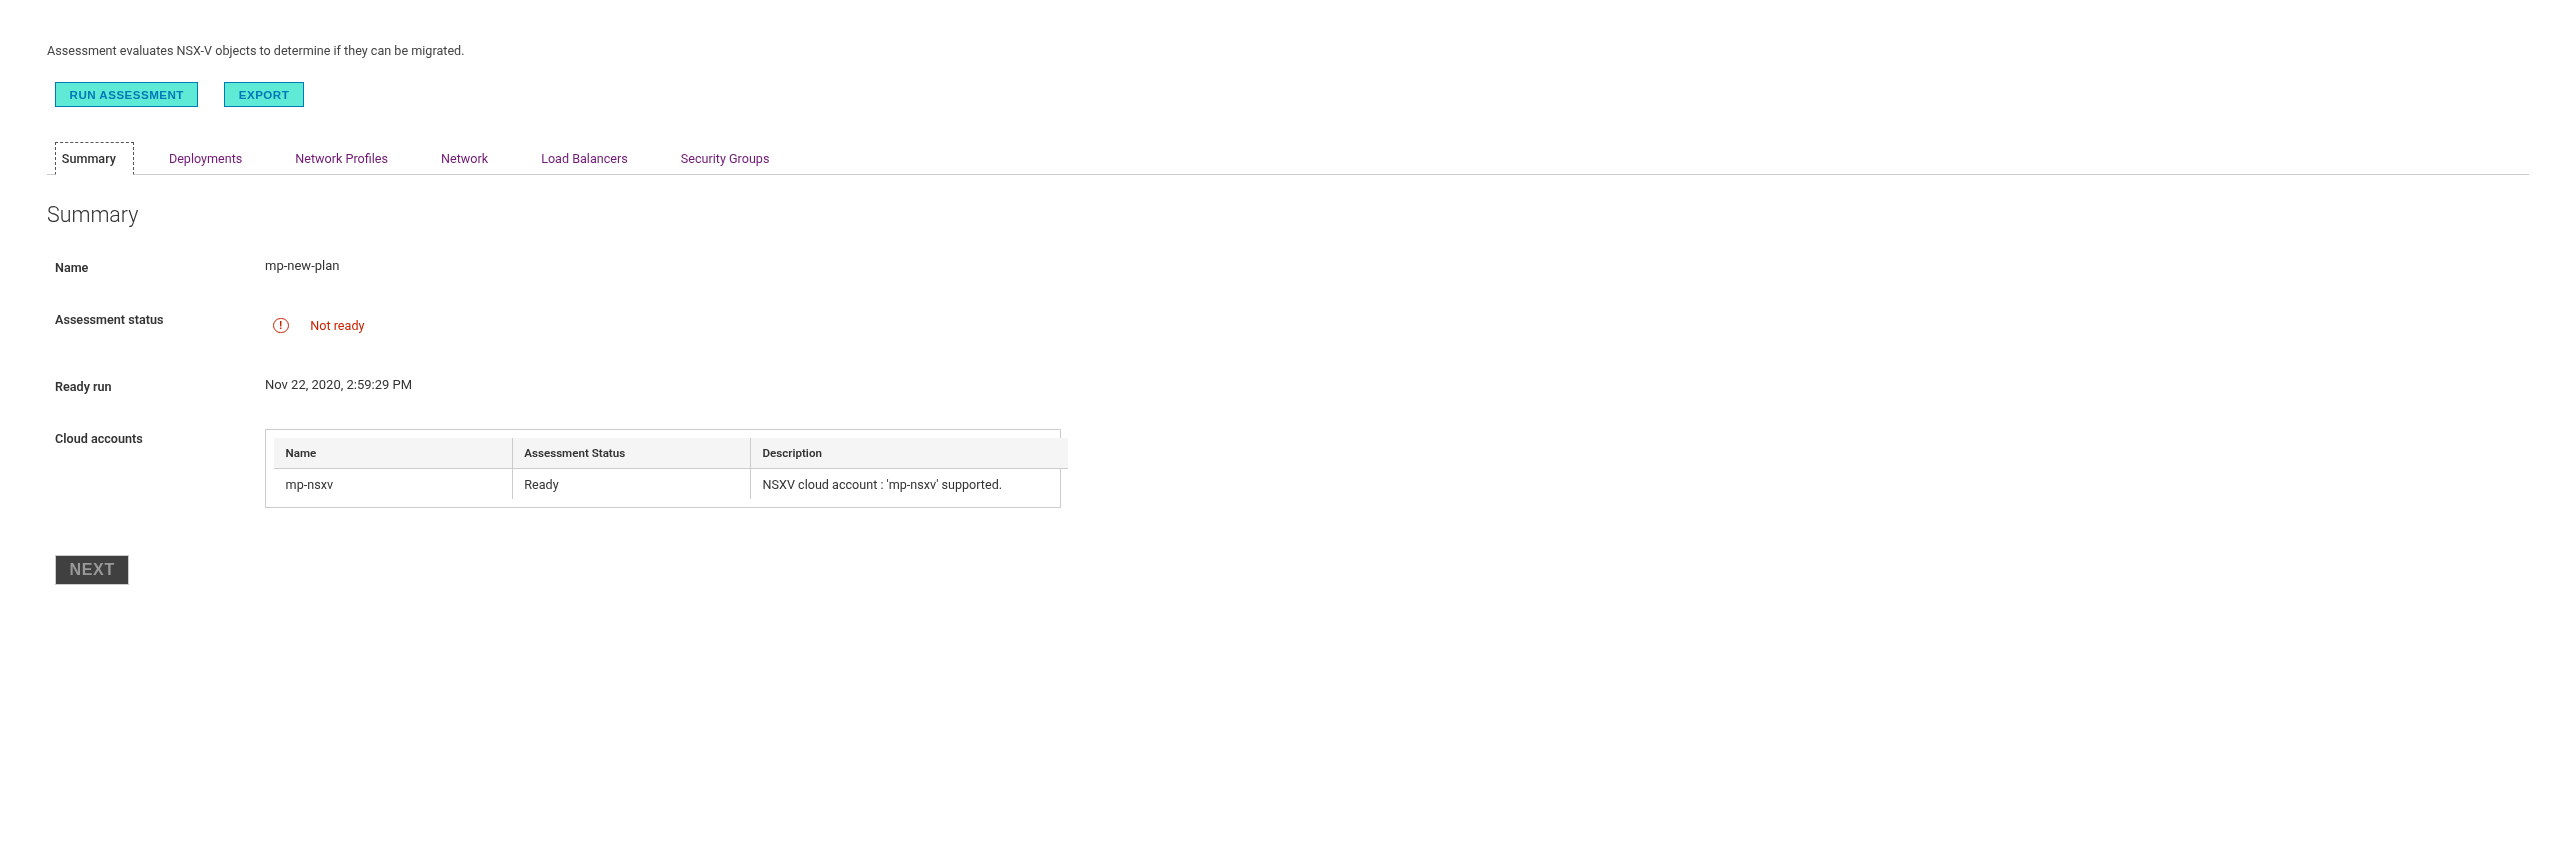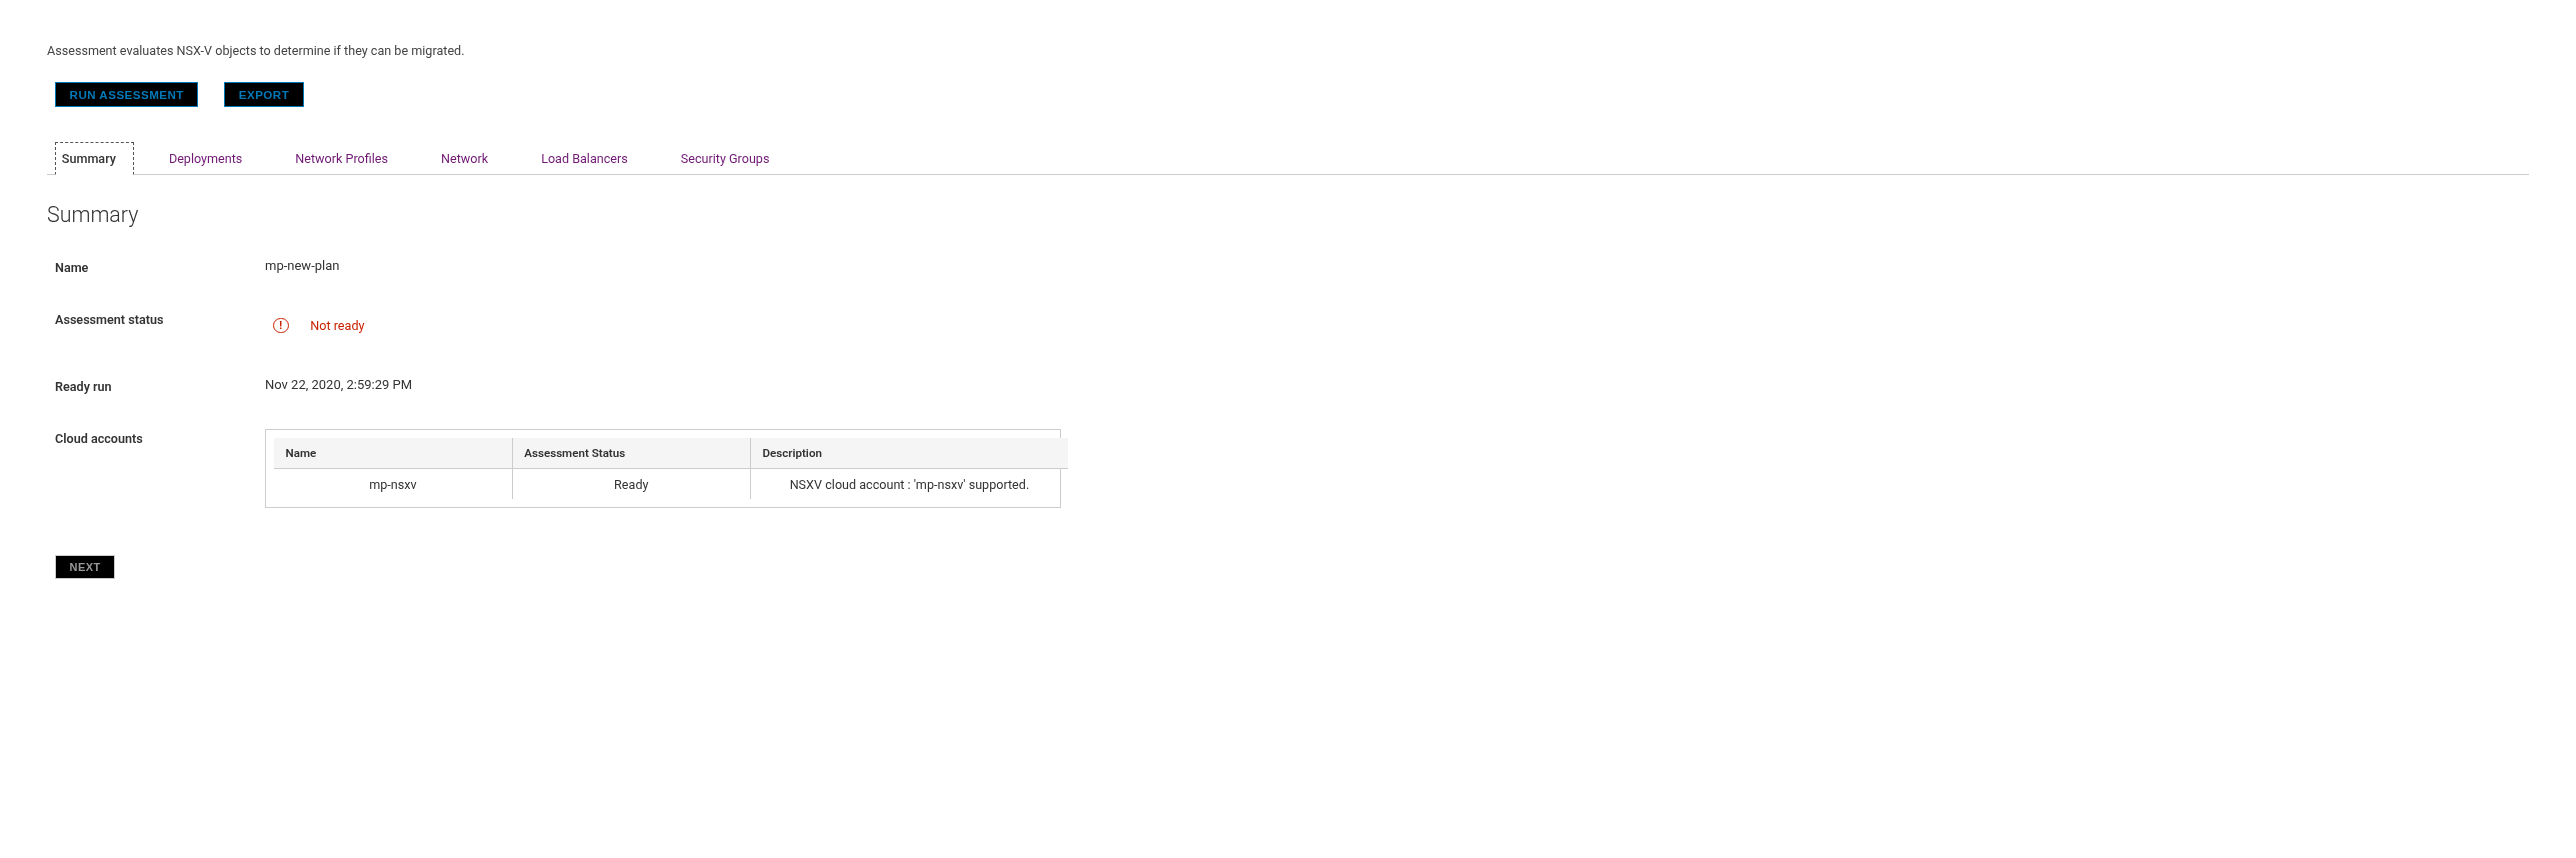--- a/index.html
+++ b/index.html
@@ -23,7 +23,7 @@
     .btn-outline {
       border: 1.5px solid #0079b8;
       color: #0079b8;
-      background: #000000;
+      background: #5eead4;
       padding: 4.9px 13.6px;
       font-size: 11.6px;
       font-weight: 600;

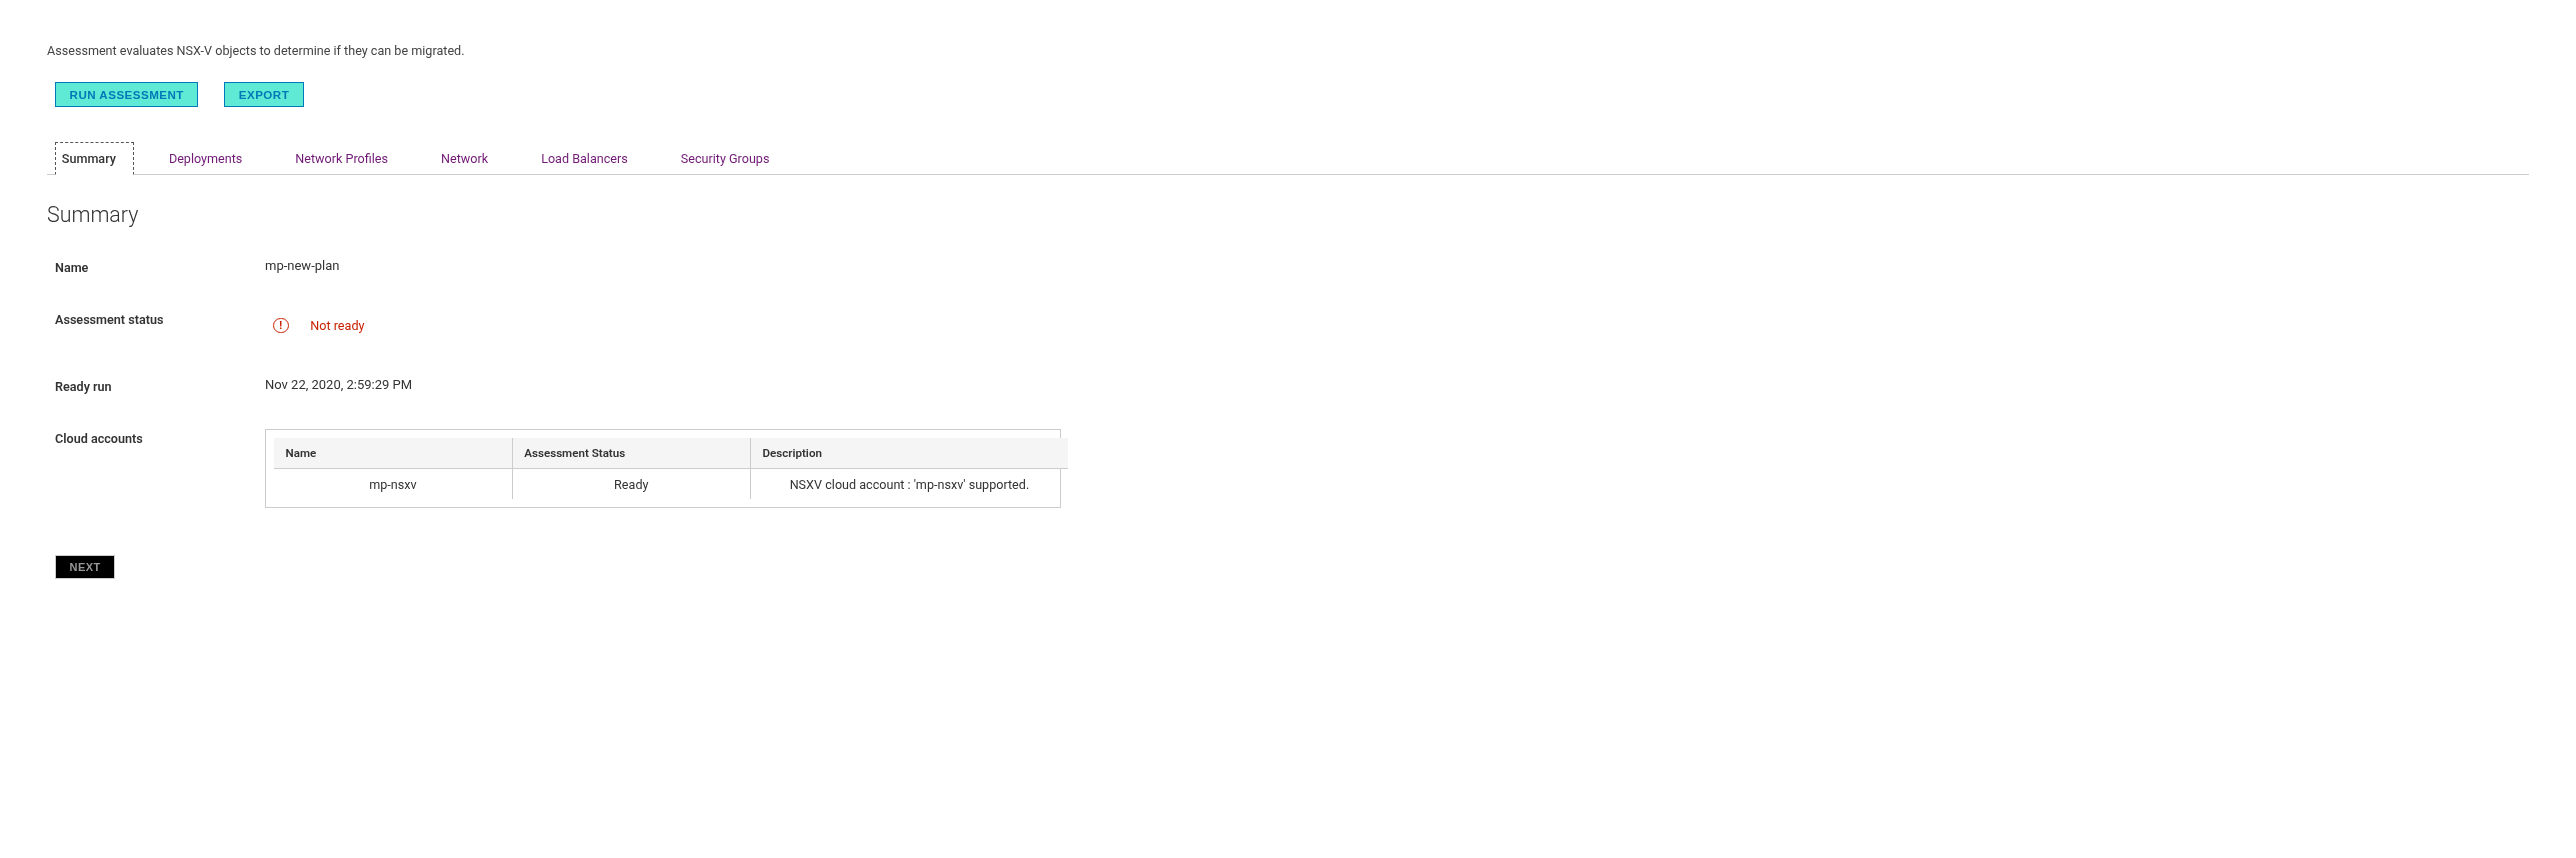--- a/index.html
+++ b/index.html
@@ -133,7 +133,6 @@
       padding: 7.8px 11.6px;
       color: #333;
       border-bottom: 1px solid #e5e5e5;
-      text-align: center;
     }
     .cloud-accounts-table tr:last-child td {
       border-bottom: none;

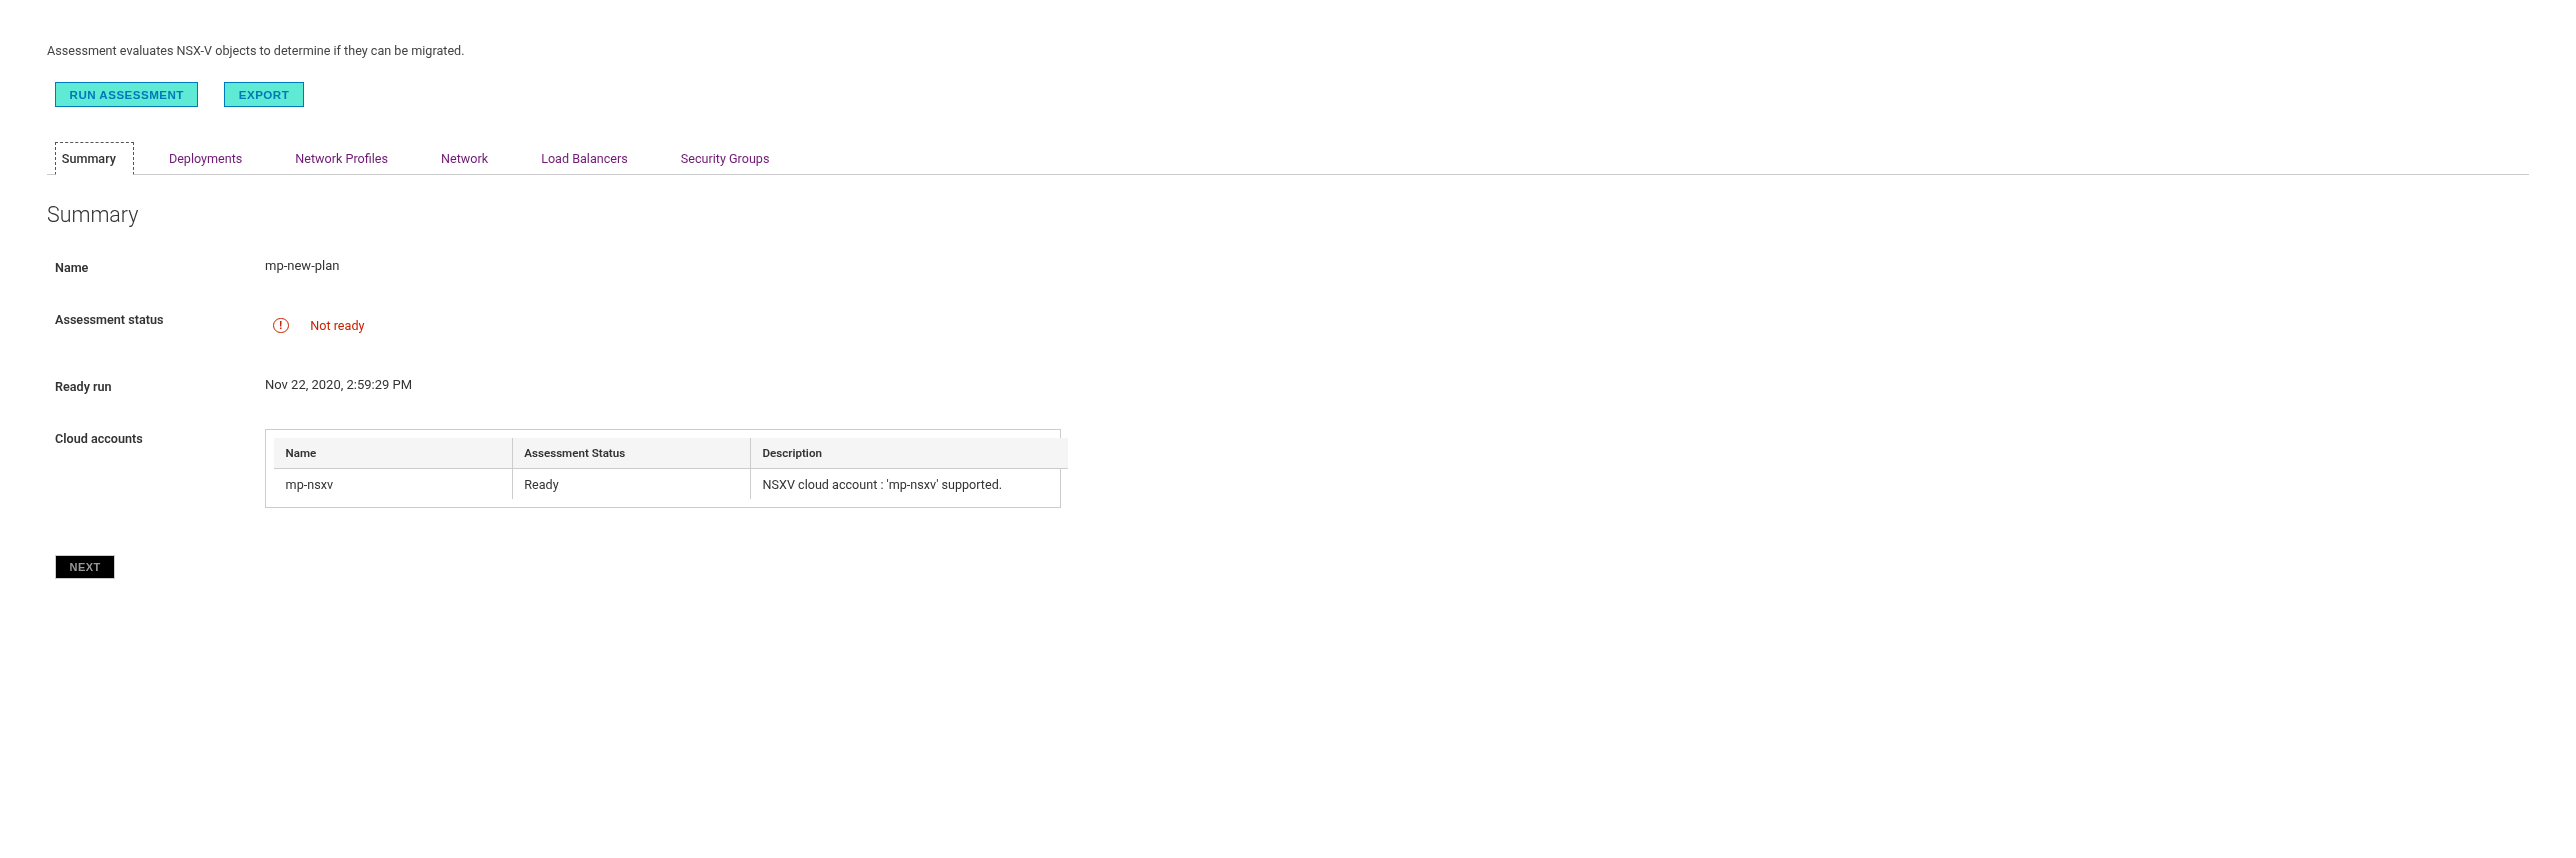--- a/index.html
+++ b/index.html
@@ -34,9 +34,9 @@
     .btn-disabled {
       border: 1.5px solid #ccc;
       color: #999;
-      background: #000000;
+      background: #404040;
       padding: 4.9px 13.6px;
-      font-size: 11px;
+      font-size: 16px;
       font-weight: 600;
       letter-spacing: 0.04em;
       cursor: not-allowed;

